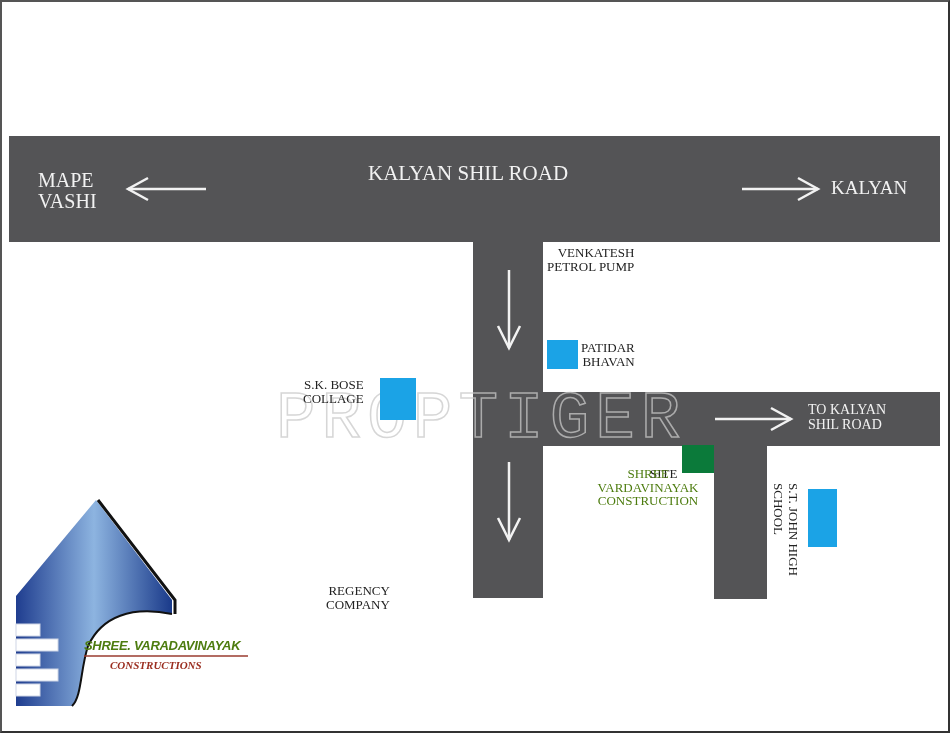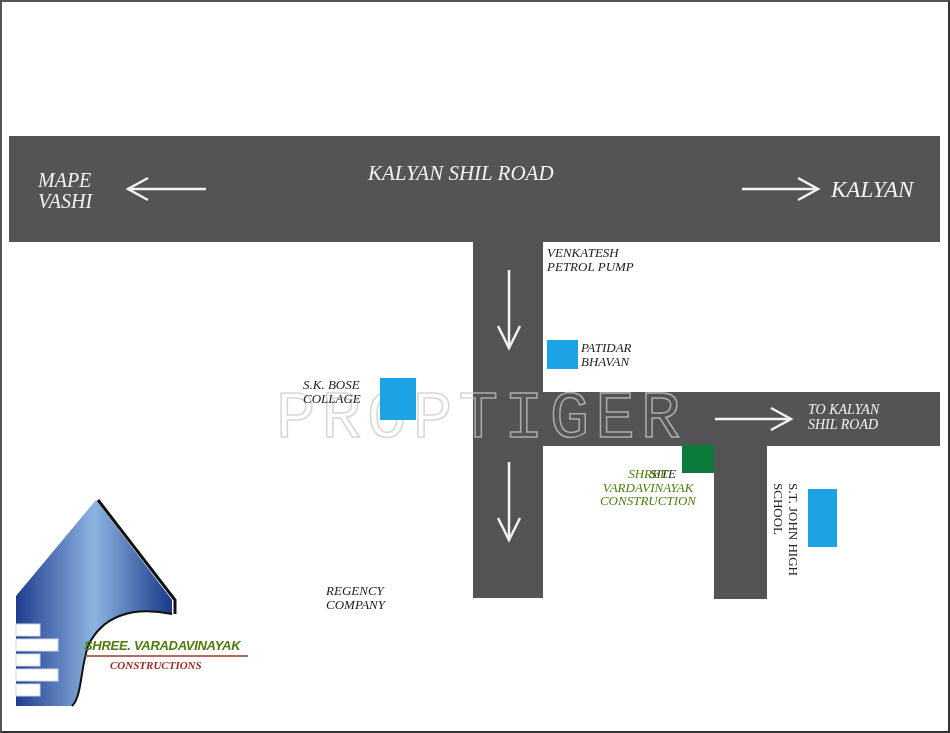--- a/index.html
+++ b/index.html
@@ -6,7 +6,7 @@
   body { width:950px; height:733px; position:relative; overflow:hidden; font-family:"Liberation Serif","DejaVu Serif",serif; }
   .frame { position:absolute; left:0; top:0; width:946px; height:729px; border:2px solid #555; border-right-color:#333; border-bottom-color:#333; background:#fff; }
   .road { position:absolute; background:#545456; }
-  .lbl { position:absolute; font-family:"Liberation Serif","DejaVu Serif",serif; line-height:1.05;font-style:italic; }
+  .lbl { position:absolute; font-family:"Liberation Serif","DejaVu Serif",serif; line-height:1.05; }
   .lbl.light { color:#f2f2f2; }
   .lbl.dark { color:#222; }
   .lbl.brown { color:#4d7c0f; }

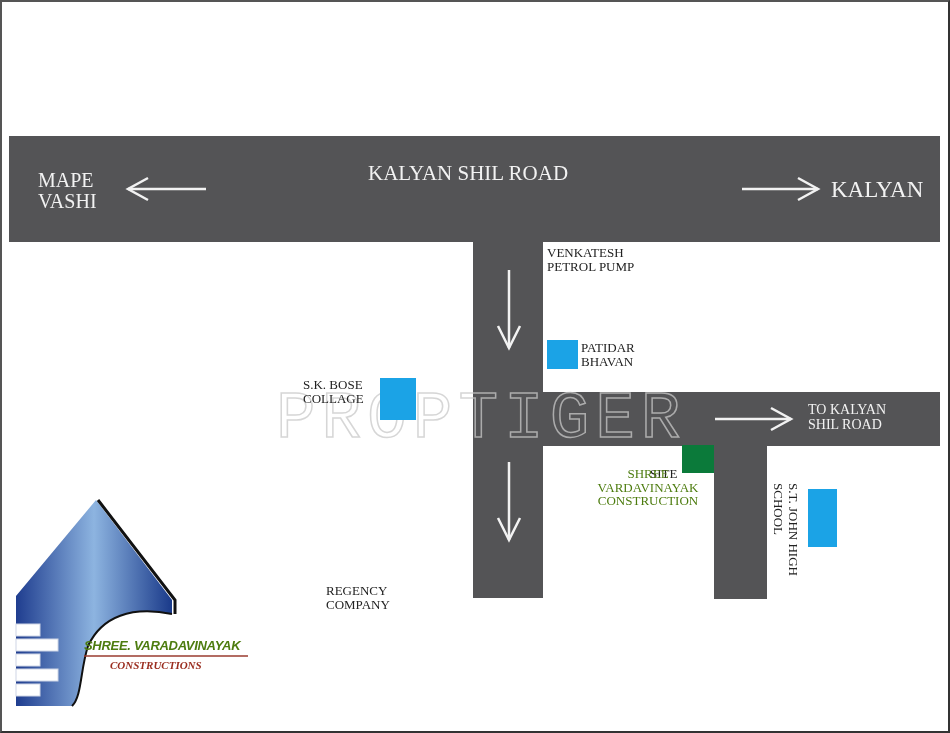--- a/index.html
+++ b/index.html
@@ -51,7 +51,7 @@
   <div>VASHI</div>
 </div>
 <div class="lbl light" style="left:368px;top:162px;font-size:21px;">KALYAN SHIL ROAD</div>
-<div class="lbl light" style="left:831px;top:178px;font-size:23px;">KALYAN</div>
+<div class="lbl light" style="left:831px;top:178px;font-size:19px;">KALYAN</div>
 <div class="lbl light" style="left:808px;top:403px;font-size:14px;">
   <div>TO KALYAN</div>
   <div>SHIL ROAD</div>

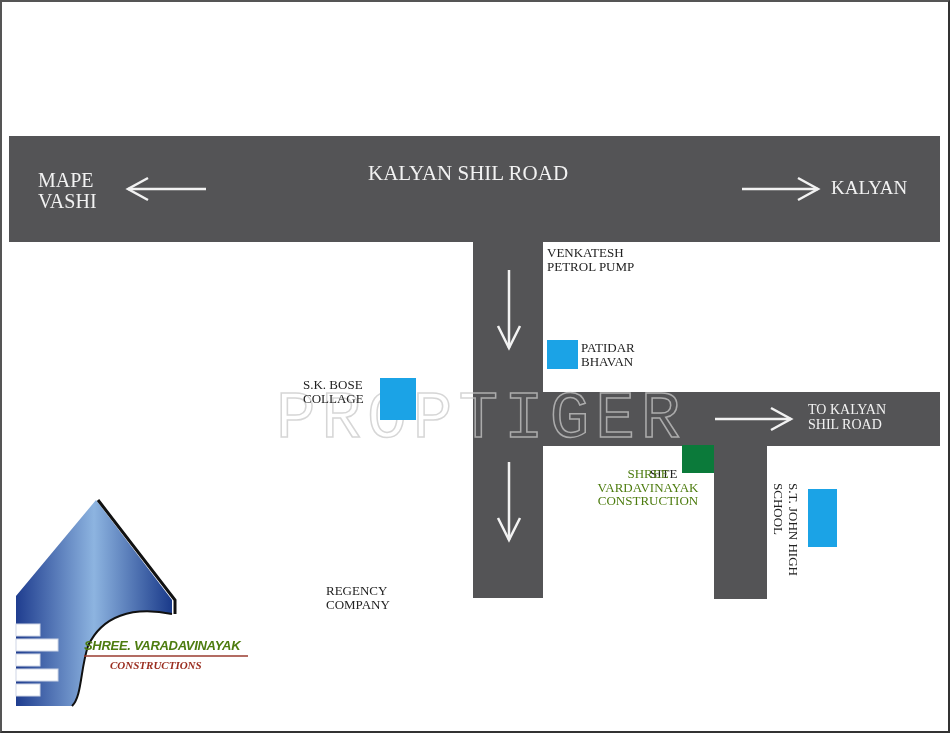--- a/index.html
+++ b/index.html
@@ -8,7 +8,7 @@
   .road { position:absolute; background:#545456; }
   .lbl { position:absolute; font-family:"Liberation Serif","DejaVu Serif",serif; line-height:1.05; }
   .lbl.light { color:#f2f2f2; }
-  .lbl.dark { color:#222; }
+  .lbl.dark { color:#222;text-align:right; }
   .lbl.brown { color:#4d7c0f; }
   .sq { position:absolute; }
   .wm { position:absolute; left:276px; top:382px; font-family:Liberation Mono, monospace; font-size:66px; font-weight:200; letter-spacing:6px; color:transparent; -webkit-text-stroke:1.5px rgba(200,200,200,0.75); }

